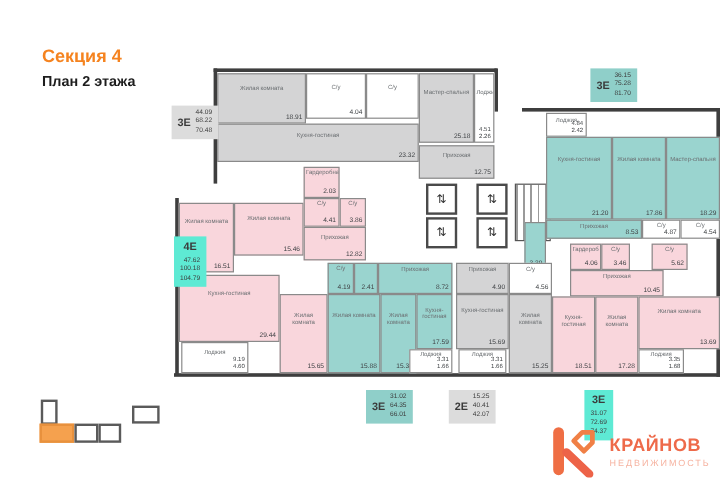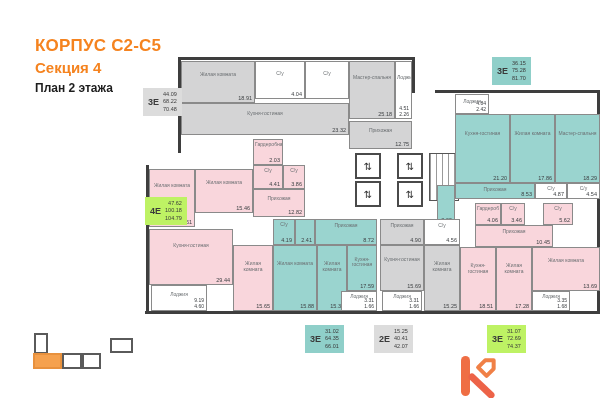--- a/index.html
+++ b/index.html
@@ -51,7 +51,6 @@
 <body>
 
 <div class="hdr">
-  <div class="t1">КОРПУС С2-С5</div>
   <div class="t2">Секция 4</div>
   <div class="t3">План 2 этажа</div>
 </div>

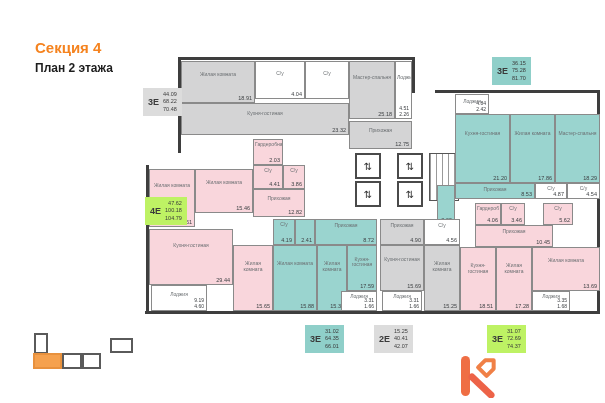--- a/index.html
+++ b/index.html
@@ -37,7 +37,7 @@
       color:#3c3c3c;line-height:1.35;}
   .bg-gray{background:#DCDCDC;}
   .bg-teal{background:#8FCFC9;}
-  .bg-pink{background:#bef264;}
+  .bg-pink{background:#5eead4;flex-direction:column;}
   
   .mini{position:absolute;left:30px;top:330px;width:110px;height:46px;}
   .ms{position:absolute;border:2px solid #5a5a5a;background:#fff;box-sizing:border-box;}

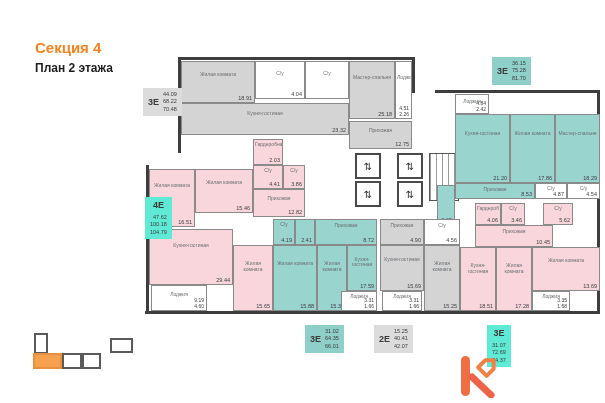--- a/index.html
+++ b/index.html
@@ -341,6 +341,10 @@
     <path d="M22 10 L28 4 L34 10 V20 H22 Z" transform="rotate(45 28 12)" fill="none" stroke="#F08046" stroke-width="4" stroke-linejoin="round"></path>
     <path d="M12 23 L31 41" stroke="#ED6348" stroke-width="7" stroke-linecap="round" fill="none"></path>
   </svg>
+  <div>
+    <div class="lt1">КРАЙНОВ</div>
+    <div class="lt2">НЕДВИЖИМОСТЬ</div>
+  </div>
 </div>
 
 </body></html>

